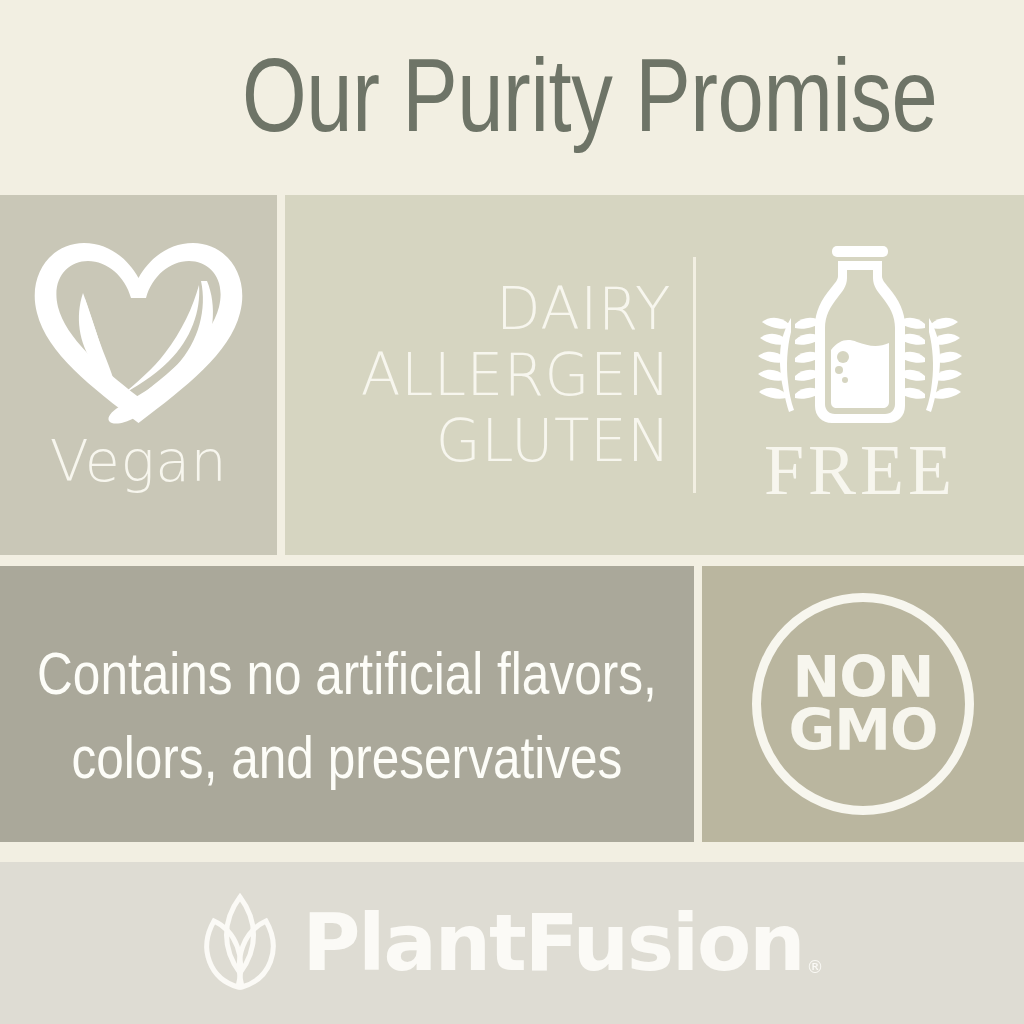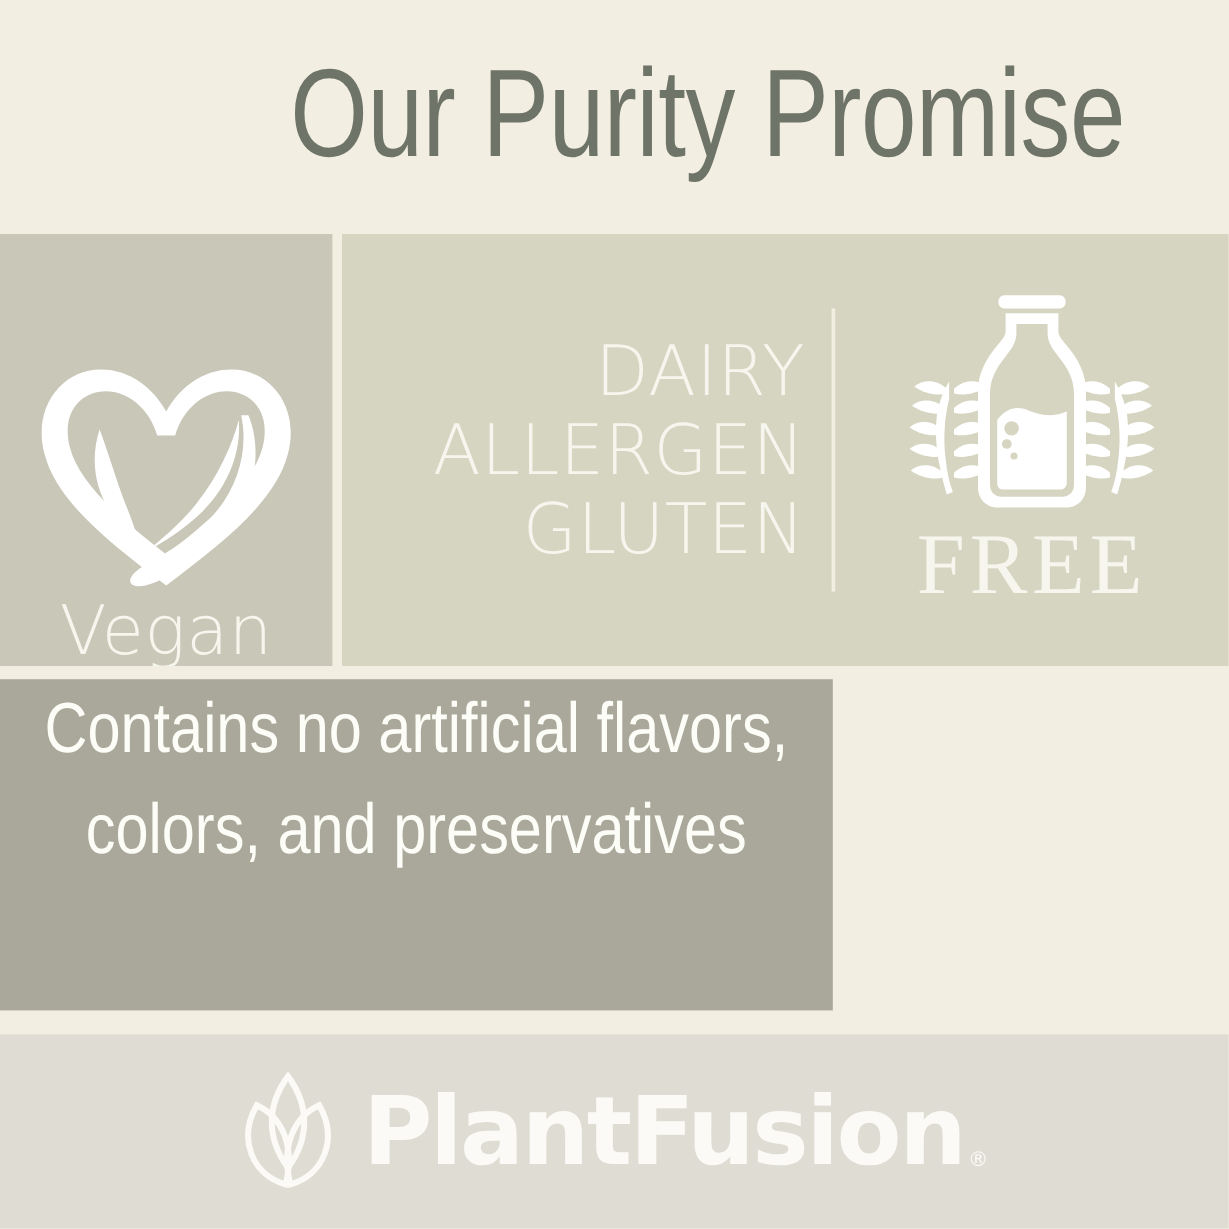--- a/index.html
+++ b/index.html
@@ -77,7 +77,7 @@
     display: flex;
     flex-direction: column;
     align-items: center;
-    justify-content: flex-end;
+    justify-content: flex-start;
     padding-top: 42px;
     box-sizing: border-box;
   }

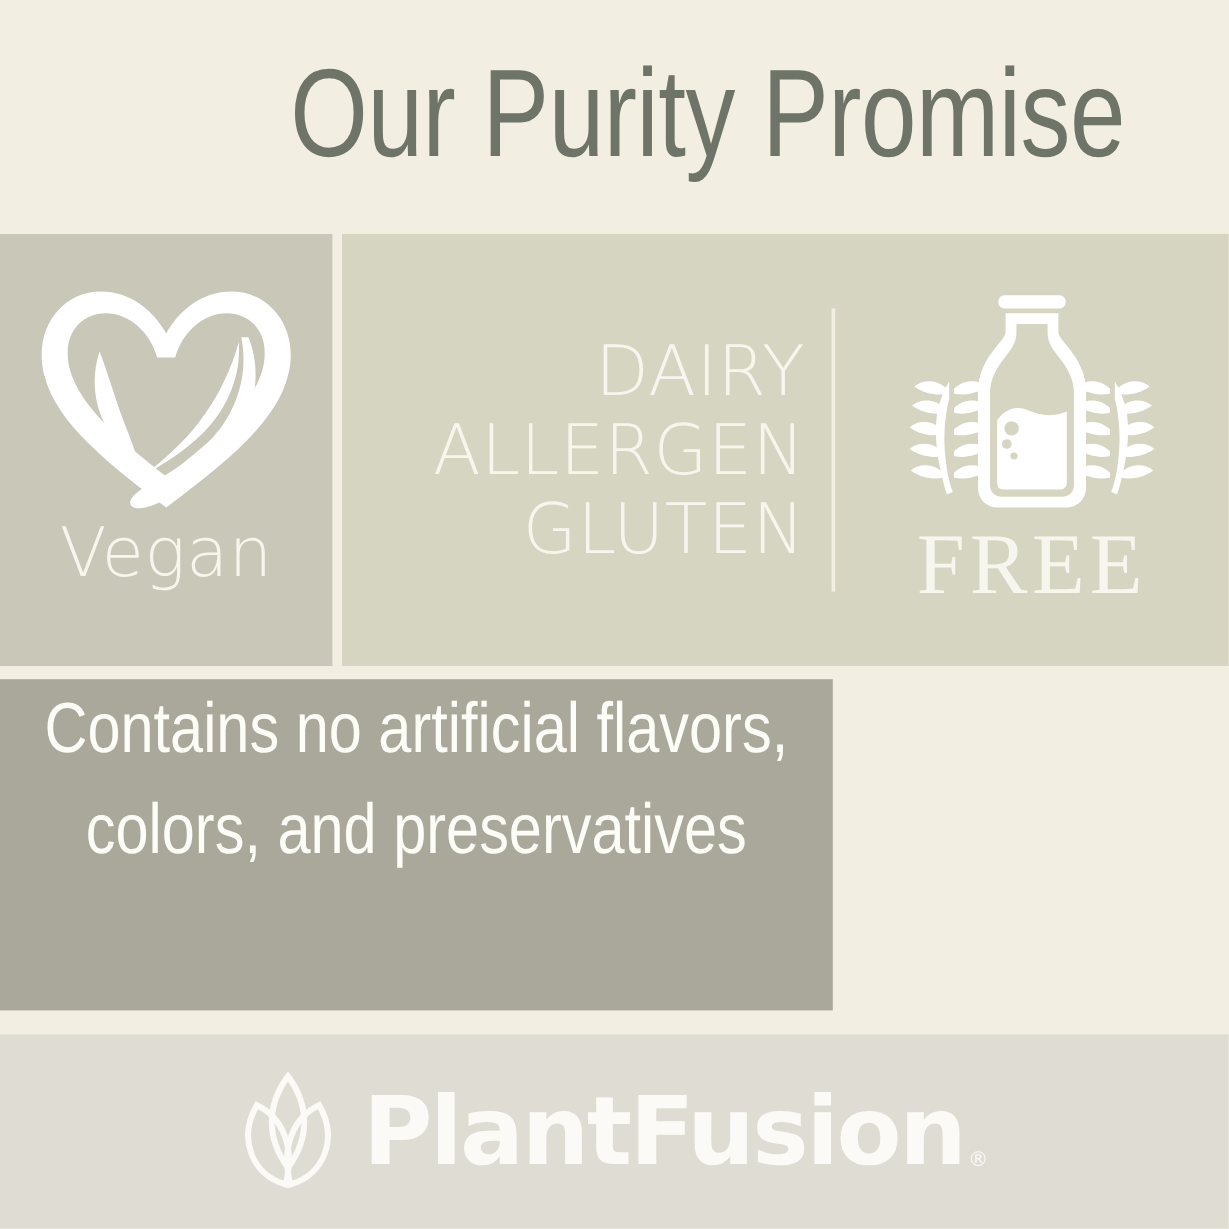--- a/index.html
+++ b/index.html
@@ -143,8 +143,9 @@
   
   #no-artificial-inner {
     position: absolute;
-    left: 0; top: 0; width: 100%; height: 100%;
-    display: flex;
+    left: 0; top: 13px; width: 100%; height: 100%;
+    display: flex;
+    align-items: center;
     justify-content: center;
     padding: 0 26px;
     box-sizing: border-box;

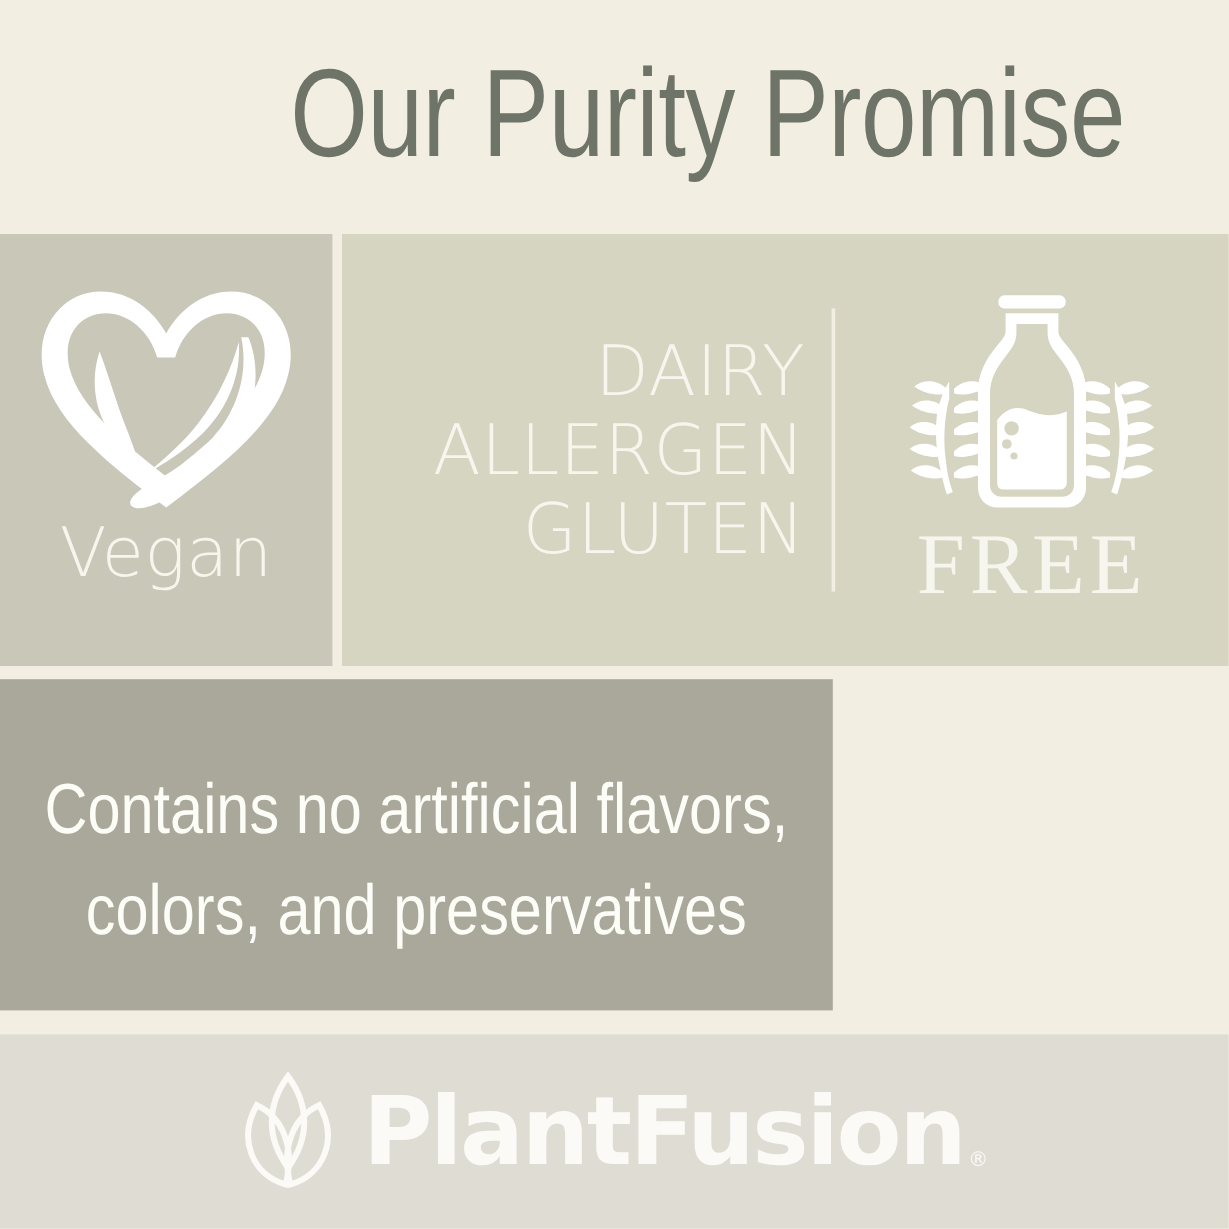--- a/index.html
+++ b/index.html
@@ -386,6 +386,14 @@
     </div>
   </div>
 
+  <div class="panel" id="panel-nongmo">
+    <div id="nongmo-inner">
+      <div id="nongmo-badge">
+        <span class="nongmo-line">NON</span>
+        <span class="nongmo-line">GMO</span>
+      </div>
+    </div>
+  </div>
 
   <div id="footer-band">
     <div id="logo-wrap">

